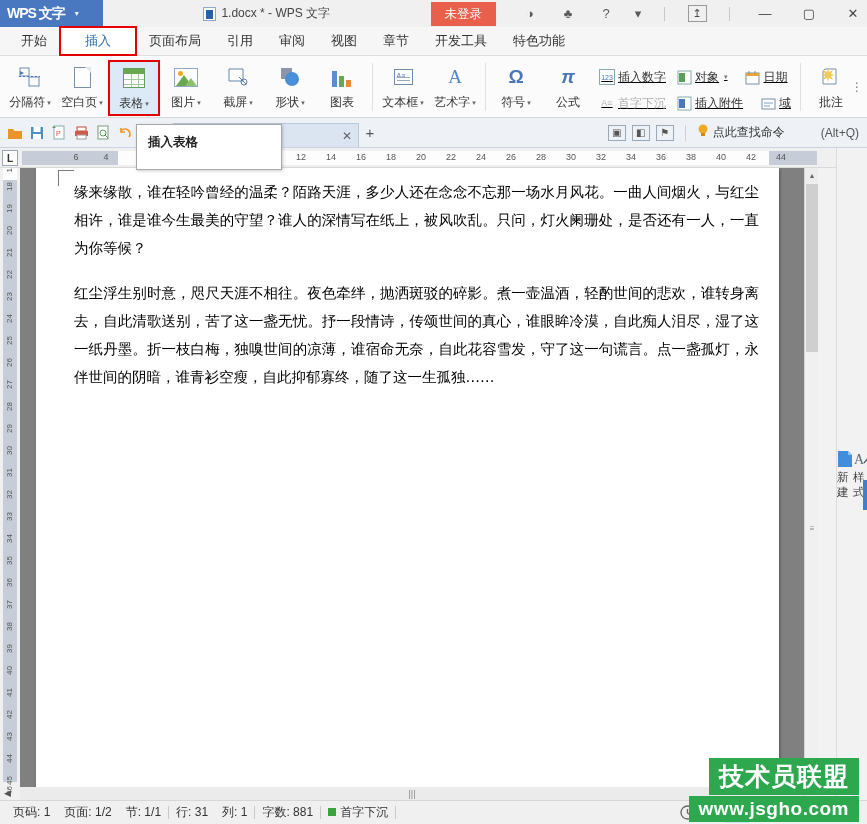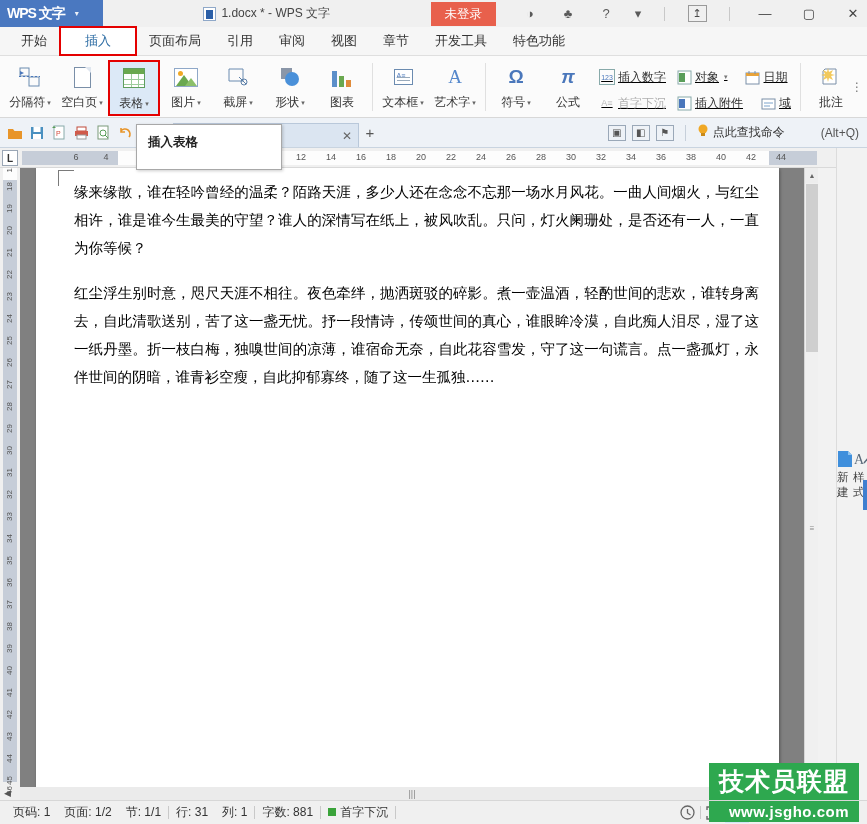--- a/index.html
+++ b/index.html
@@ -233,7 +233,7 @@
   }
   .wm-bot{
     display:block;background:#2ea84f;color:#fff;font-weight:bold;
-    font-size:15px;padding:2px 10px;letter-spacing:.5px;margin-top:1px;
+    font-size:19px;padding:2px 10px;letter-spacing:.5px;margin-top:1px;
   }
 
   

